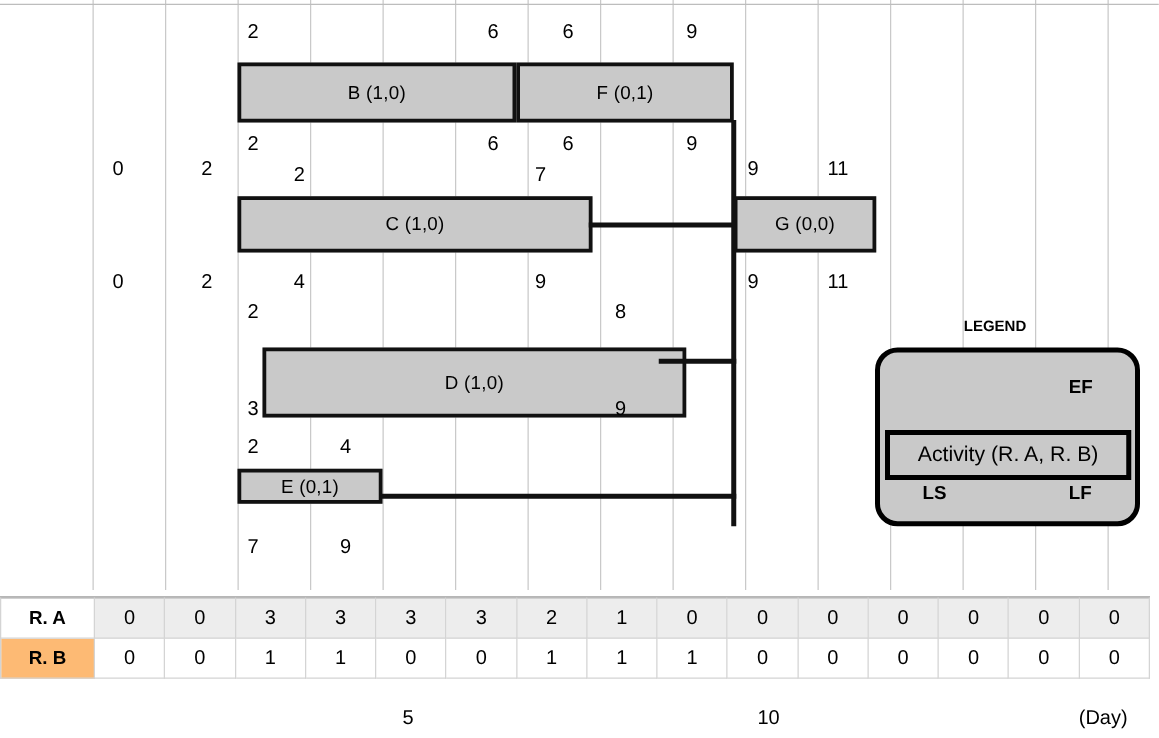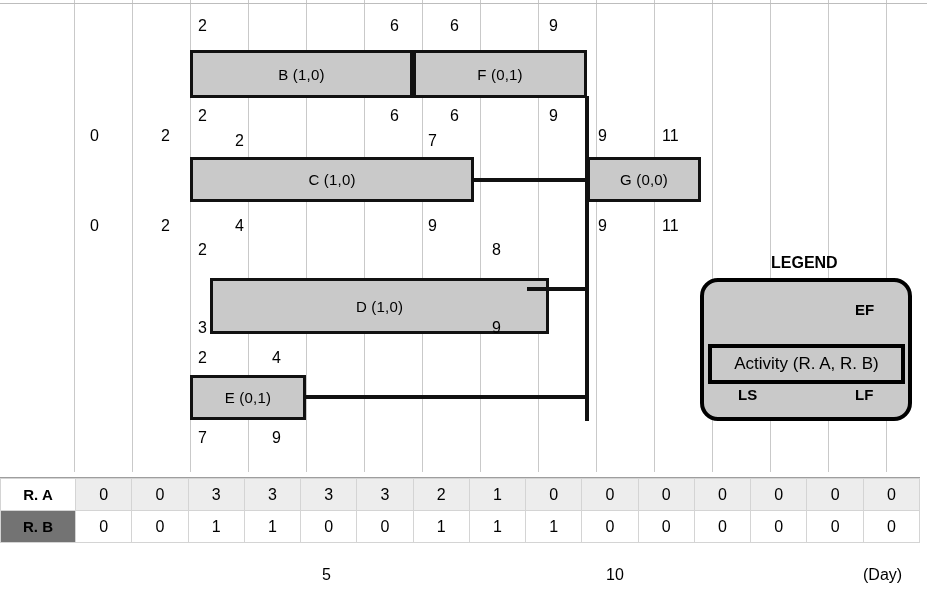--- a/index.html
+++ b/index.html
@@ -40,7 +40,7 @@
 
   
   #legend-title{
-    position:absolute;font-weight:bold;font-size:16px;white-space:nowrap;
+    position:absolute;font-weight:bold;font-size:12px;white-space:nowrap;
   }
   #legend-box{
     position:absolute;

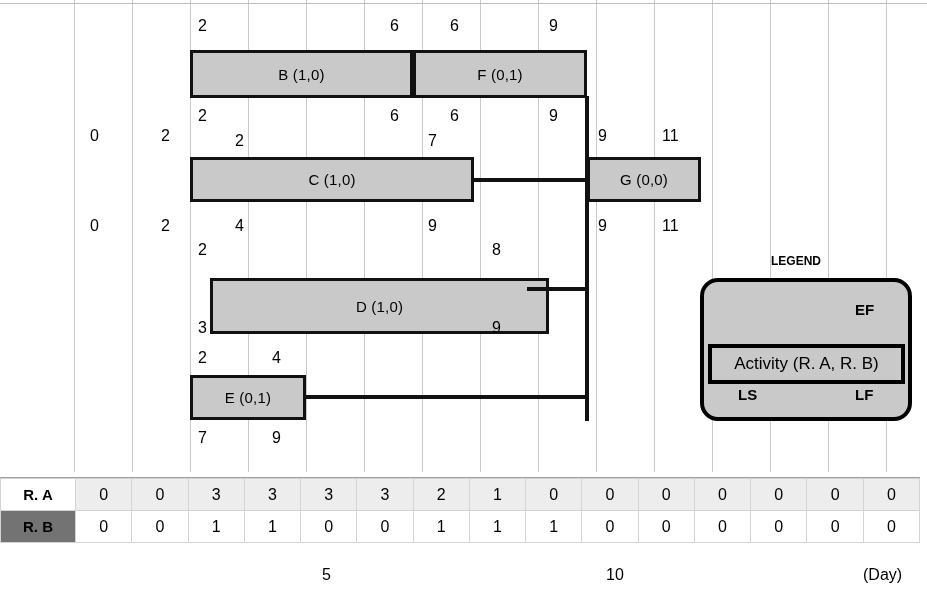--- a/index.html
+++ b/index.html
@@ -152,7 +152,7 @@
   <div class="num" style="left:198px;top:350px;">2</div>
   <div class="num" style="left:272px;top:350px;">4</div>
 
-  <div class="bar" style="left:190px;top:375px;width:116px;height:45px;">E (0,1)</div>
+  <div class="bar" style="left:190px;top:375px;width:116px;height:28px;">E (0,1)</div>
 
   <div class="num" style="left:198px;top:430px;">7</div>
   <div class="num" style="left:272px;top:430px;">9</div>

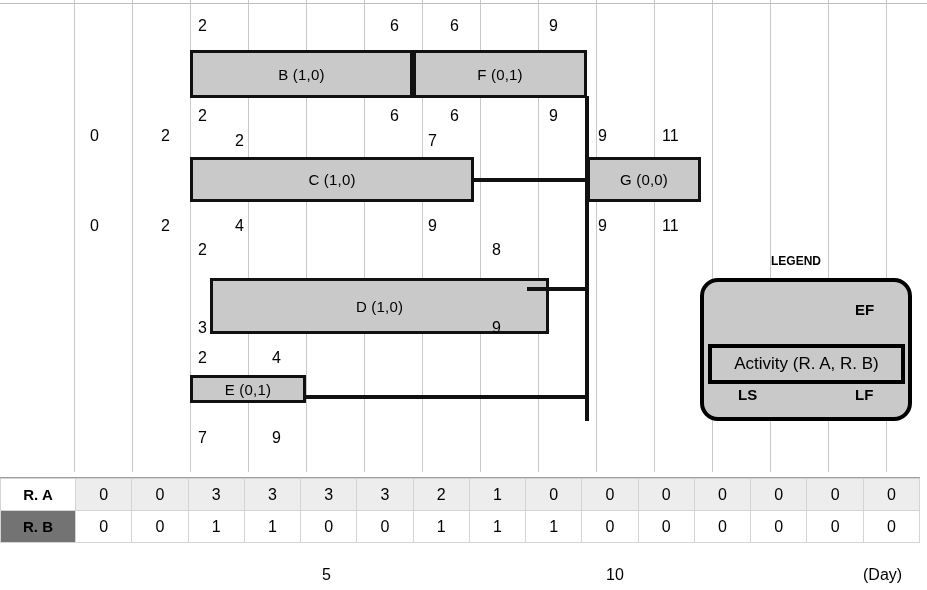--- a/index.html
+++ b/index.html
@@ -78,7 +78,7 @@
     font-weight:bold;font-size:15px;width:74px;
   }
   #res-table tr.ra td.rowhead{background:#ffffff;}
-  #res-table tr.rb td.rowhead{background:#737373;margin-top:31px;}
+  #res-table tr.rb td.rowhead{background:#fdba74;margin-top:31px;}
   .tbl-topline{position:absolute;height:2px;background:#9e9e9e;}
 
   

